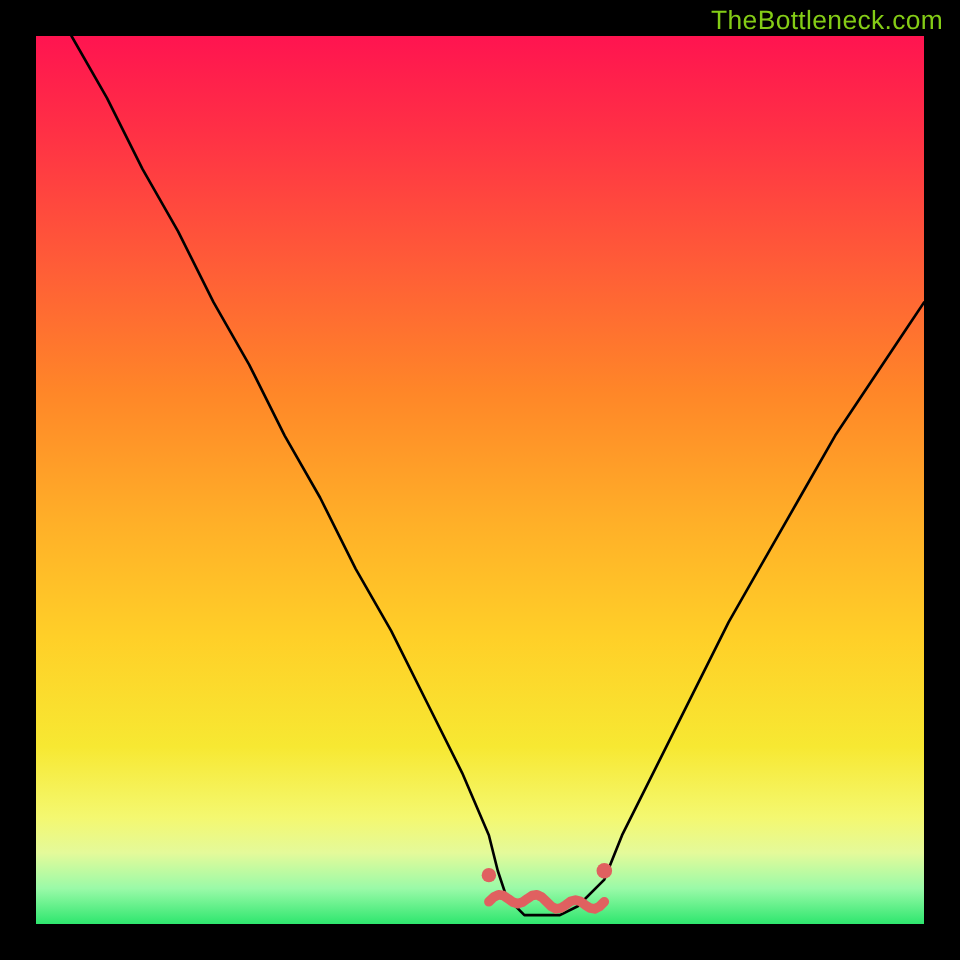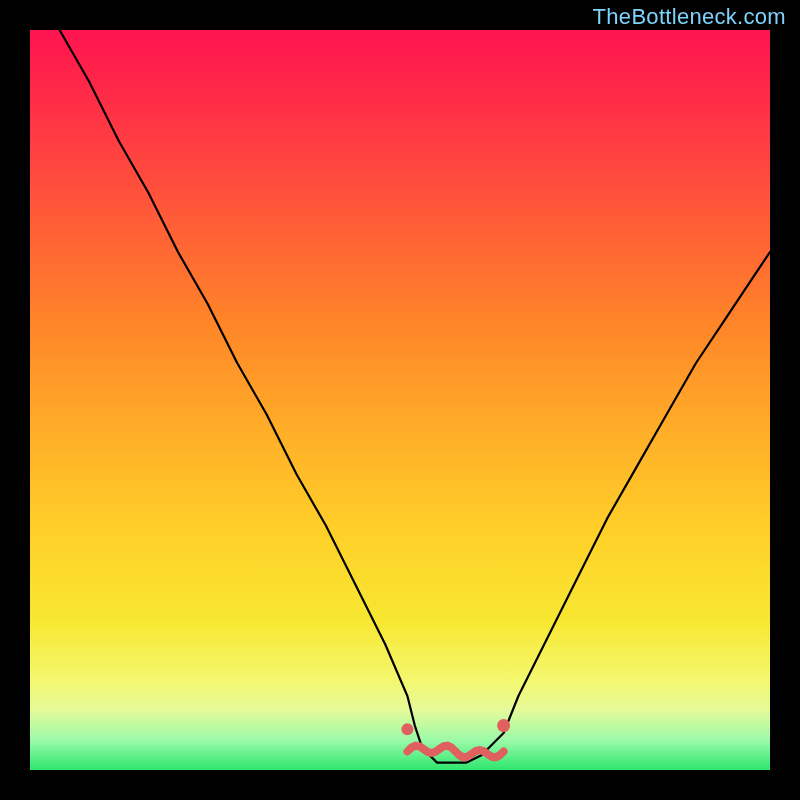--- a/index.html
+++ b/index.html
@@ -21,7 +21,7 @@
     position: absolute;
     top: 4px;
     right: 14px;
-    color: #7dd3fc;
+    color: #84cc16;
     font-size: 22px;
     font-weight: 500;
     letter-spacing: 0.3px;

